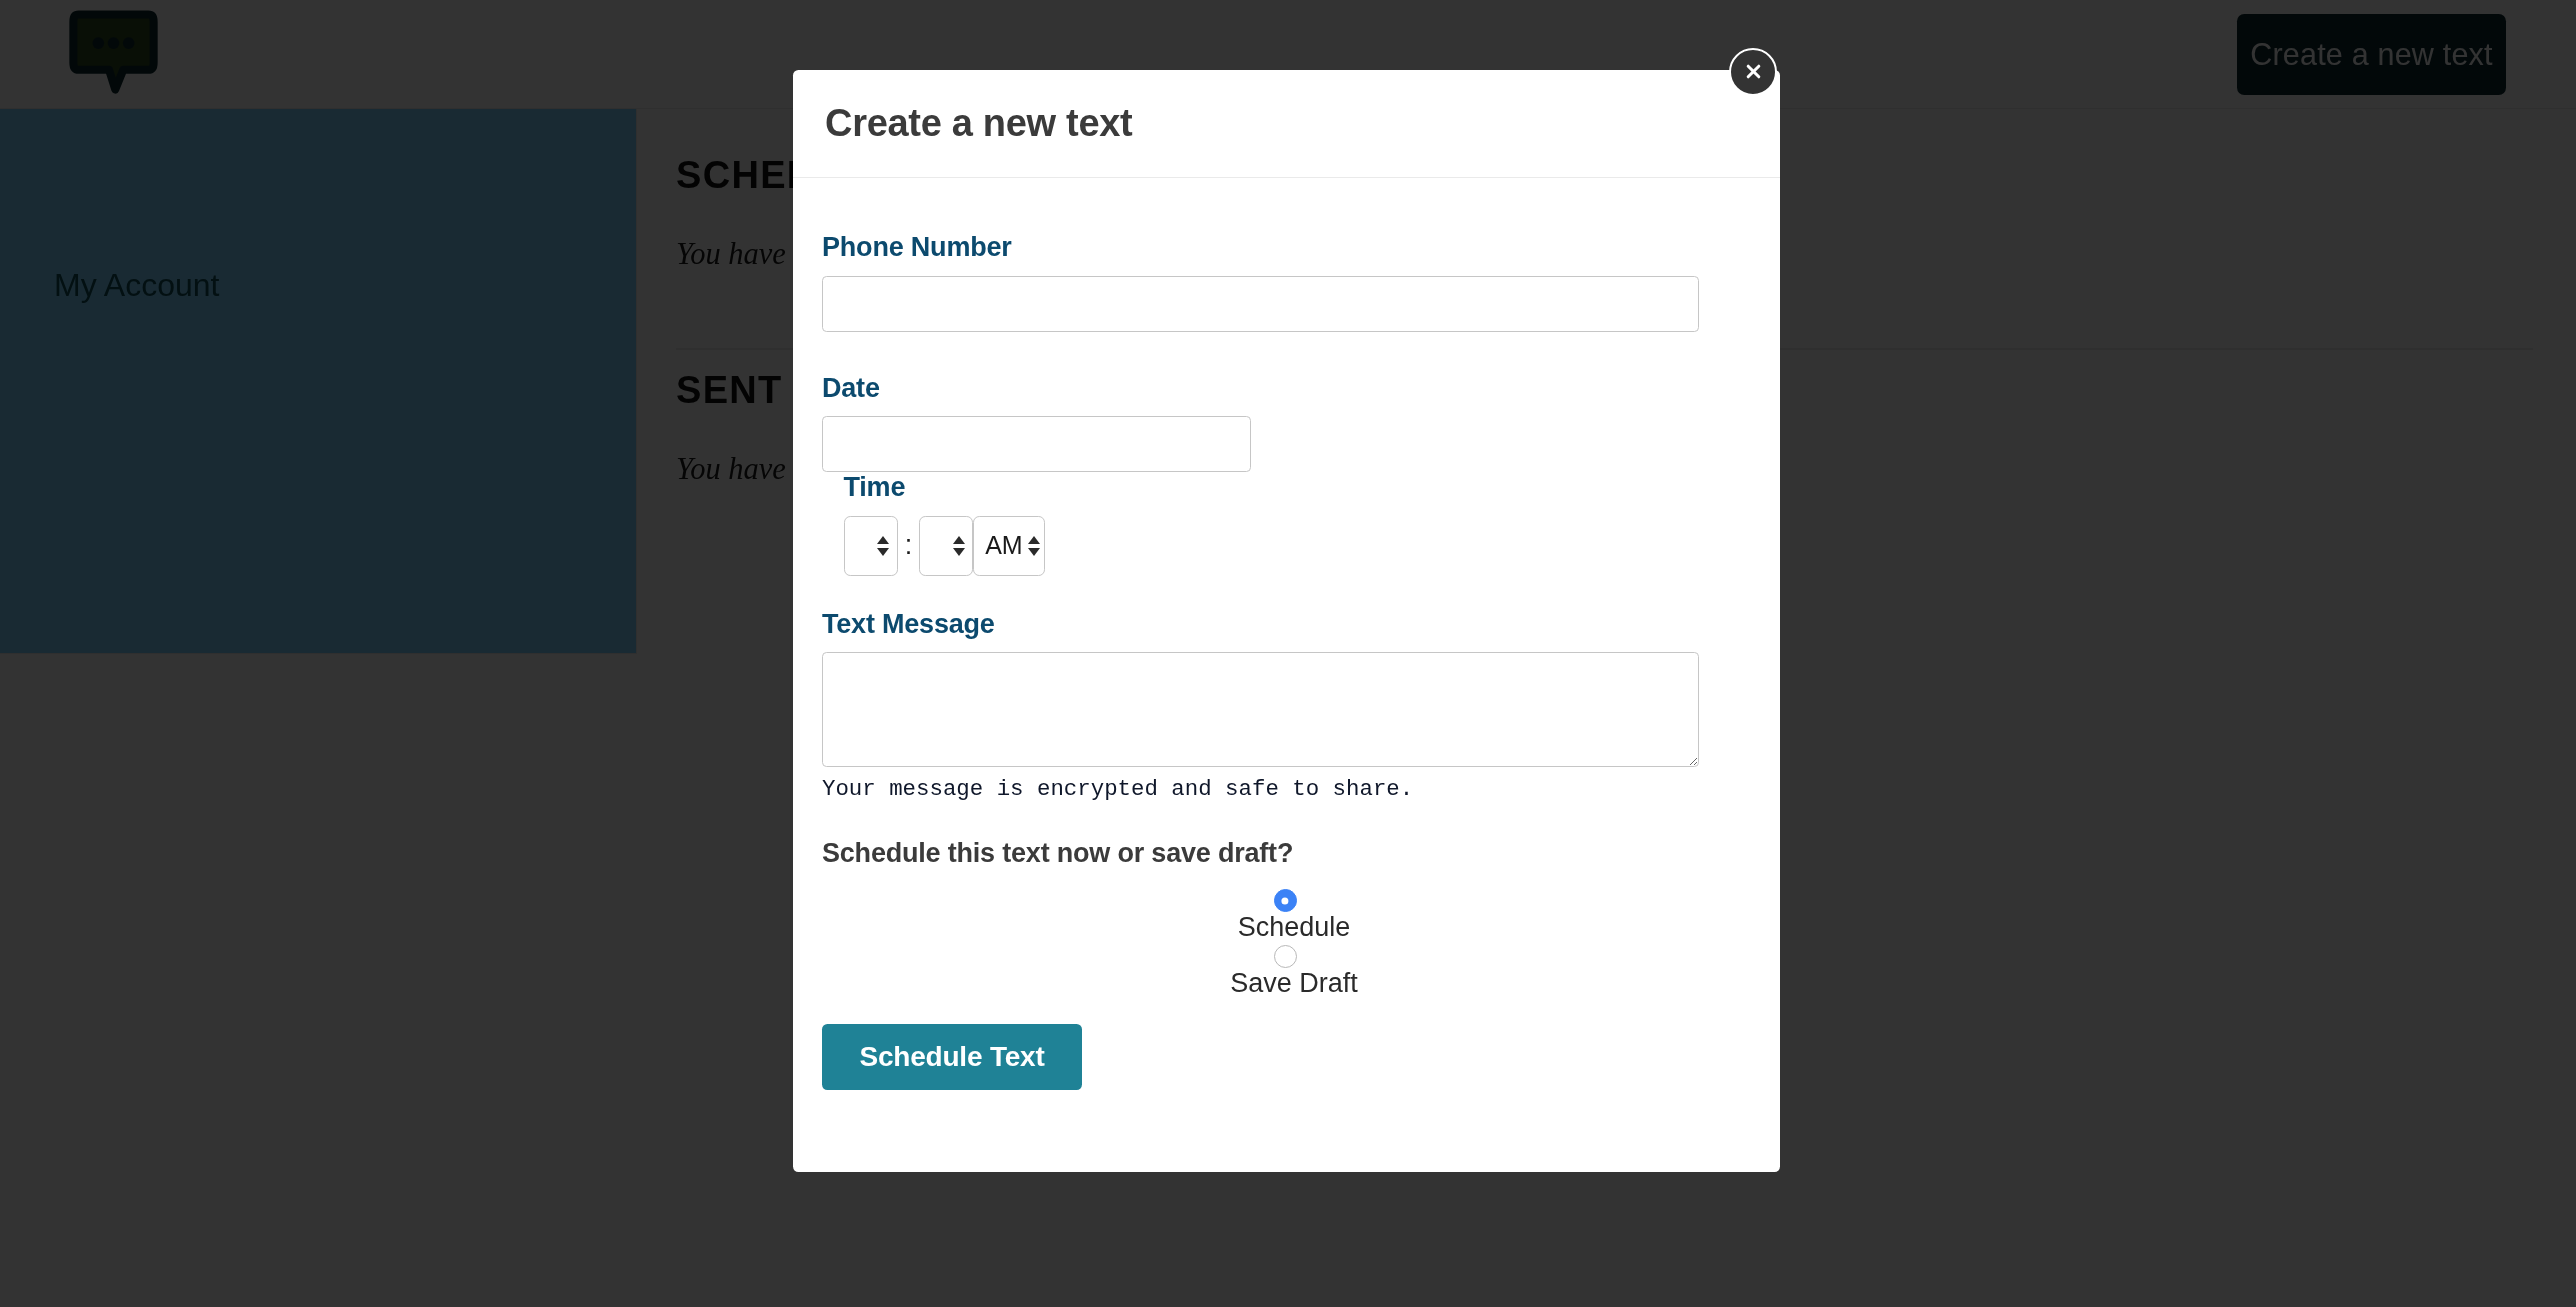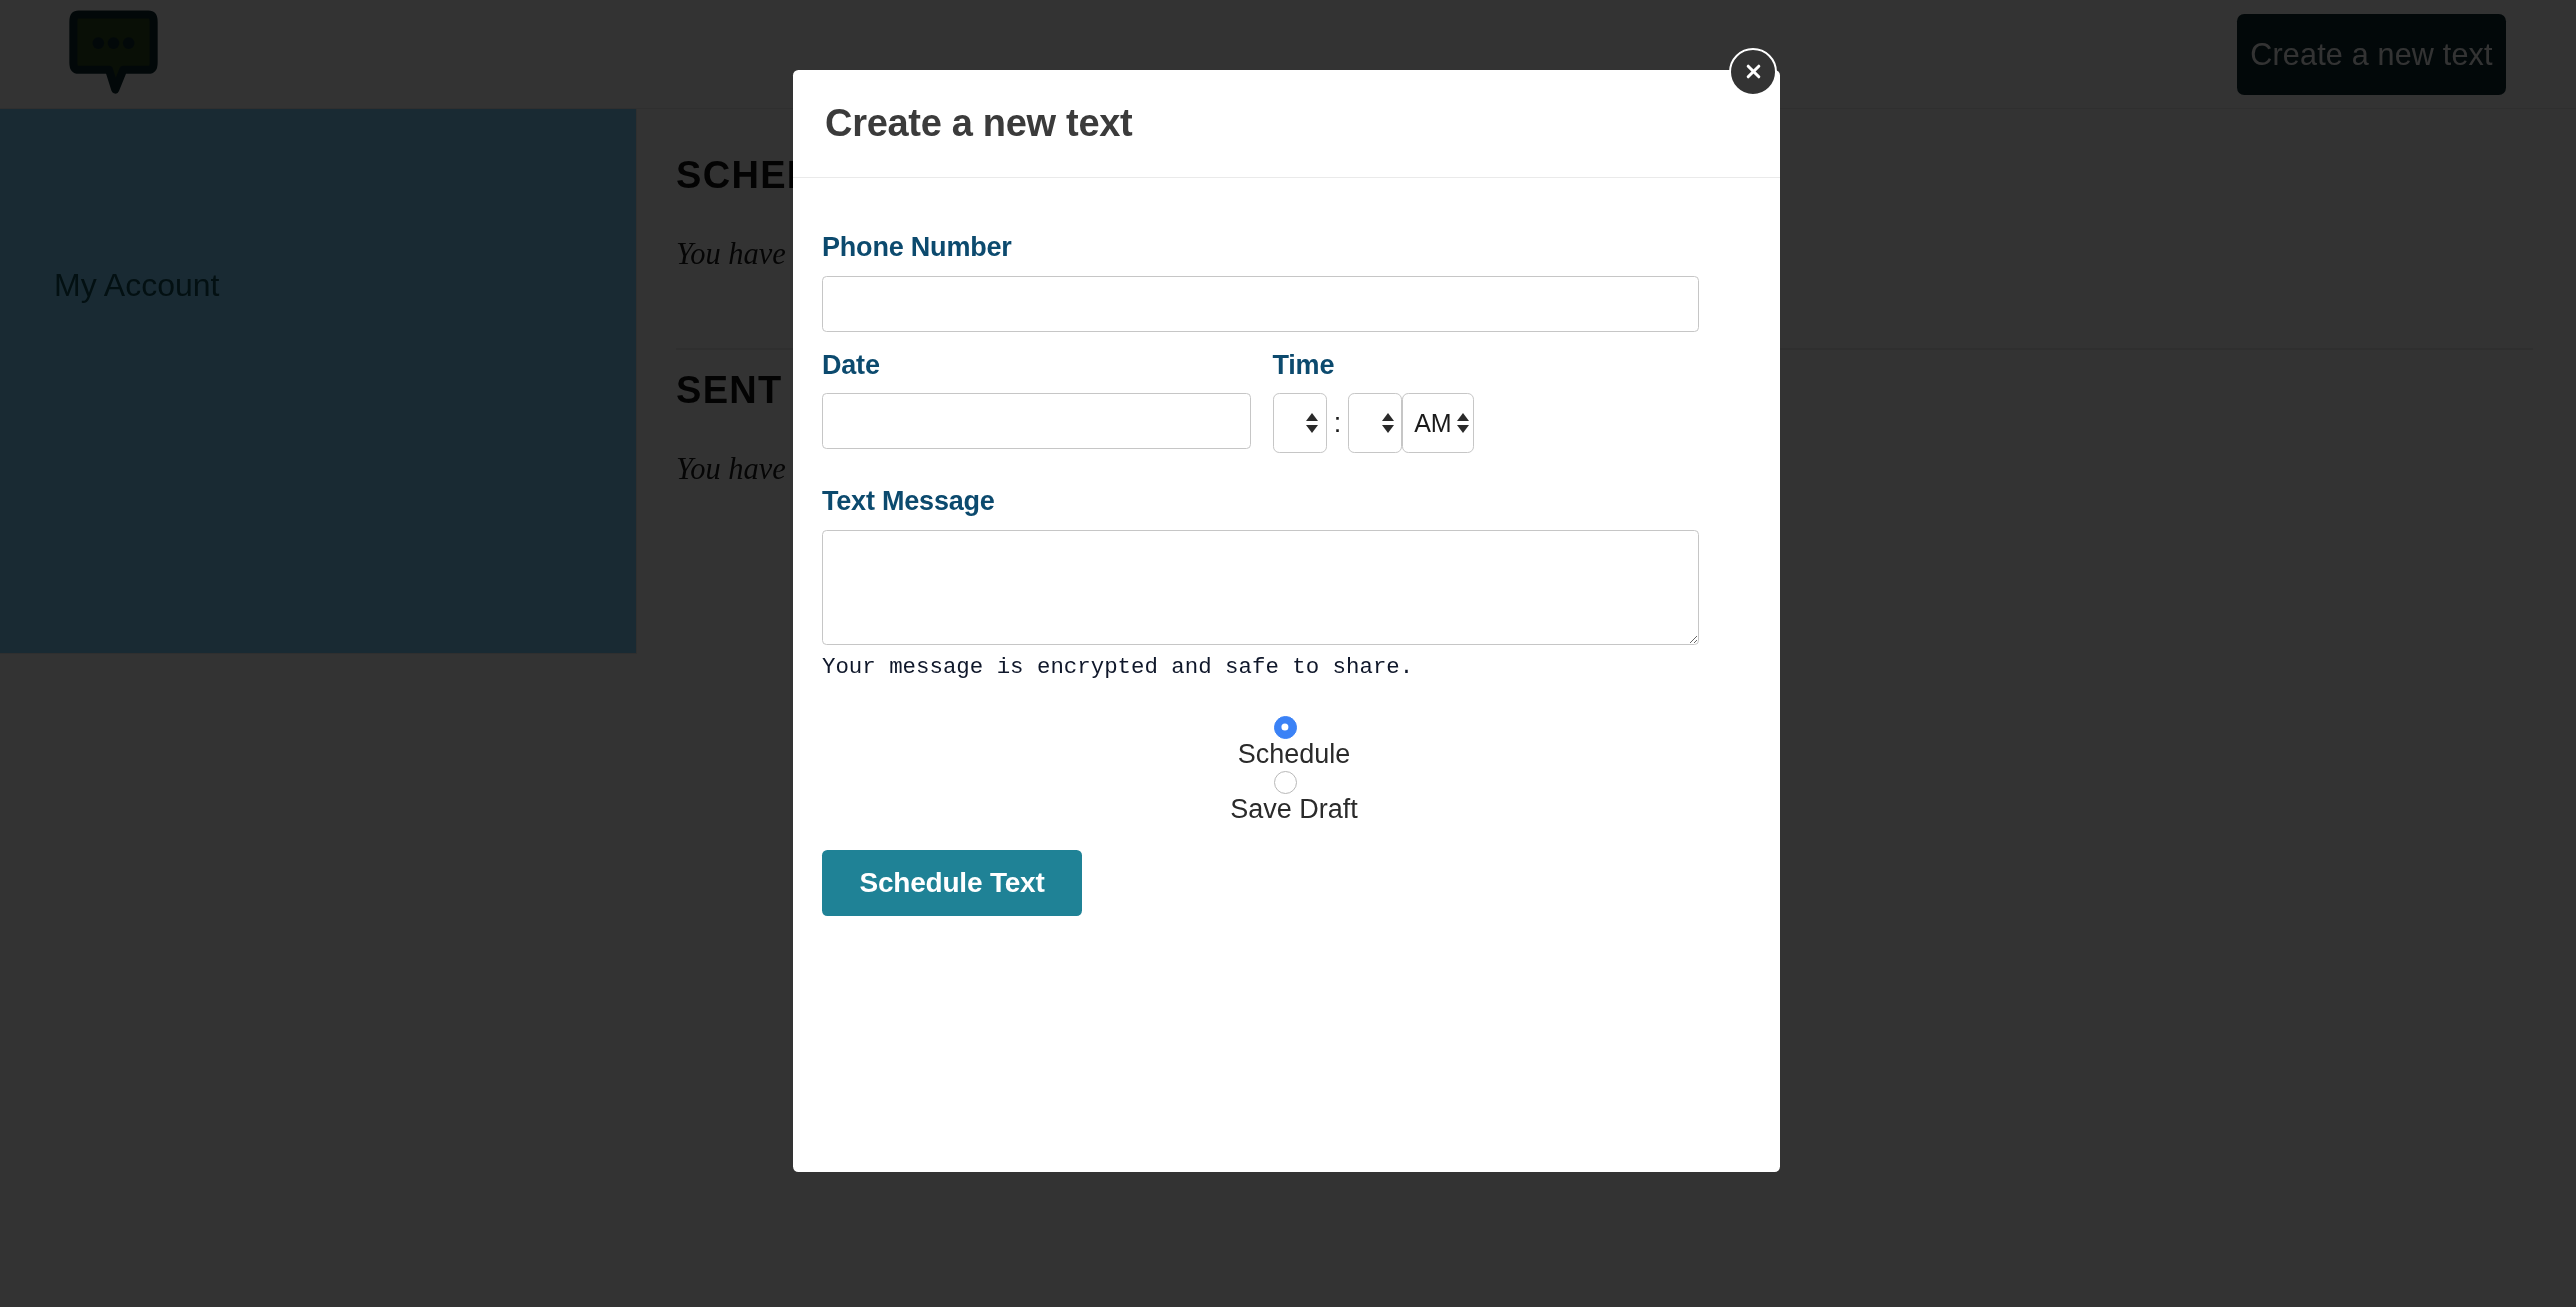--- a/index.html
+++ b/index.html
@@ -169,7 +169,8 @@
 
   #row-datetime {
     display: flex;
-    margin-top: 18px;
+    margin-top: 41px;
+    flex-direction: column;
   }
   #date-group { width: 429px; }
   #date-input { width: 429px; }

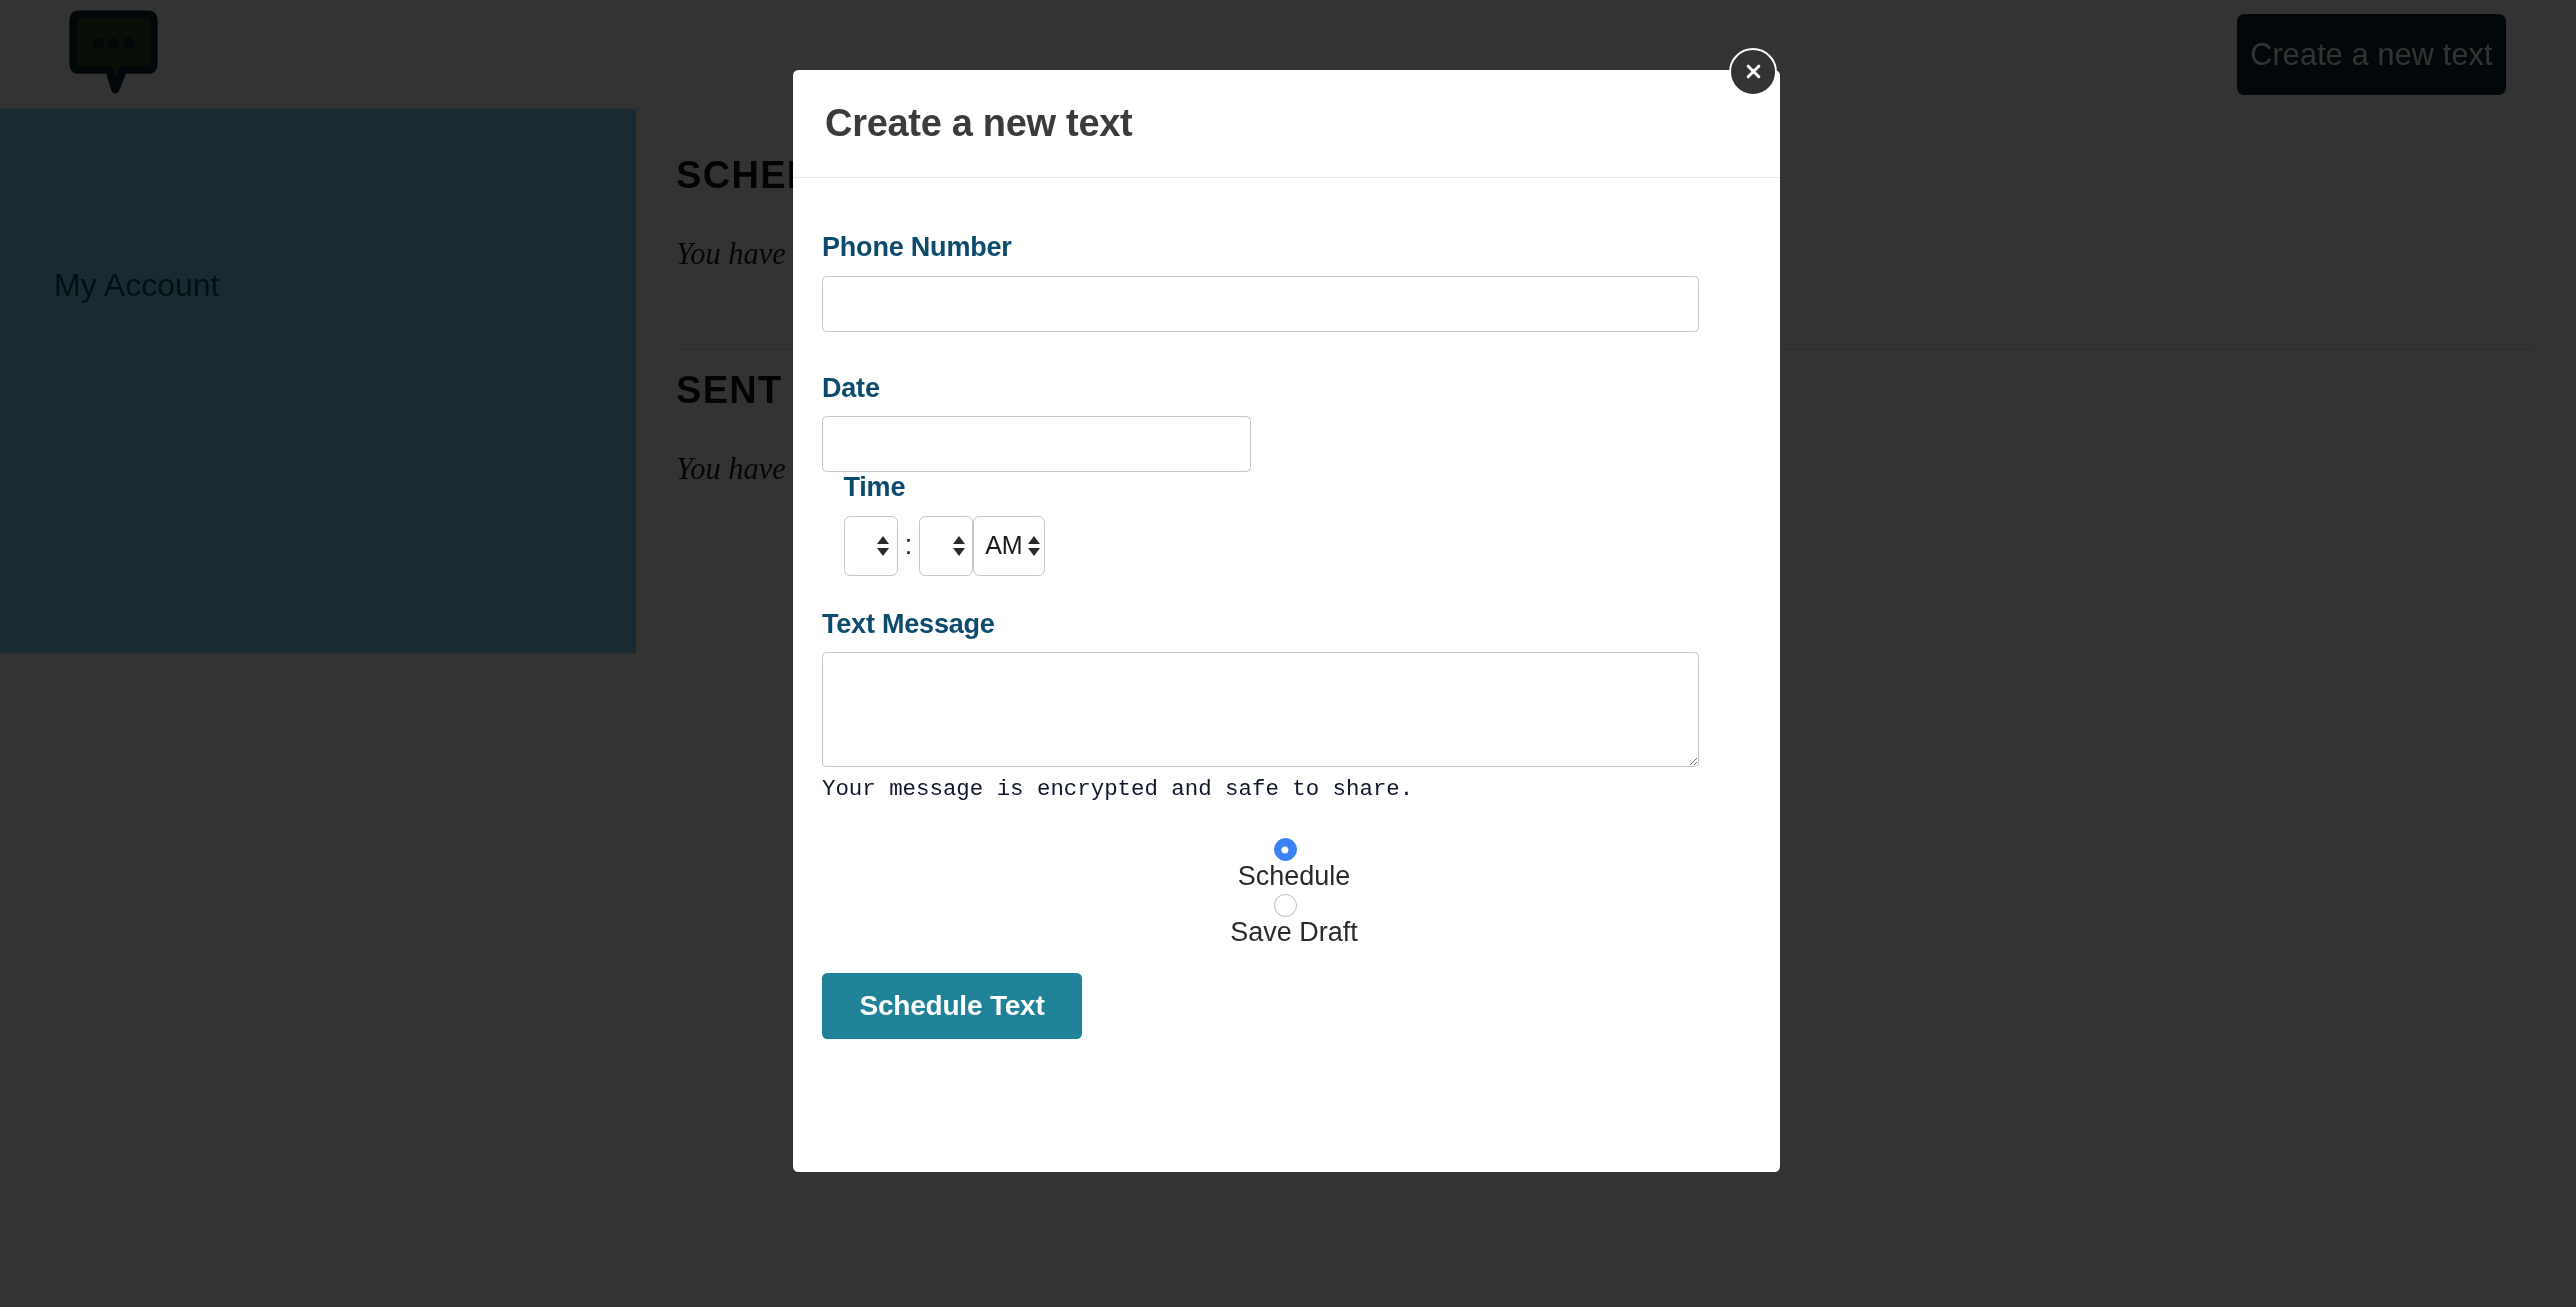--- a/index.html
+++ b/index.html
@@ -412,6 +412,7 @@
     </div>
 
     <div id="schedule-group">
+      <p id="schedule-question">Schedule this text now or save draft?</p>
 
       <div class="radio-row">
         <span class="radio-mark on"></span>

